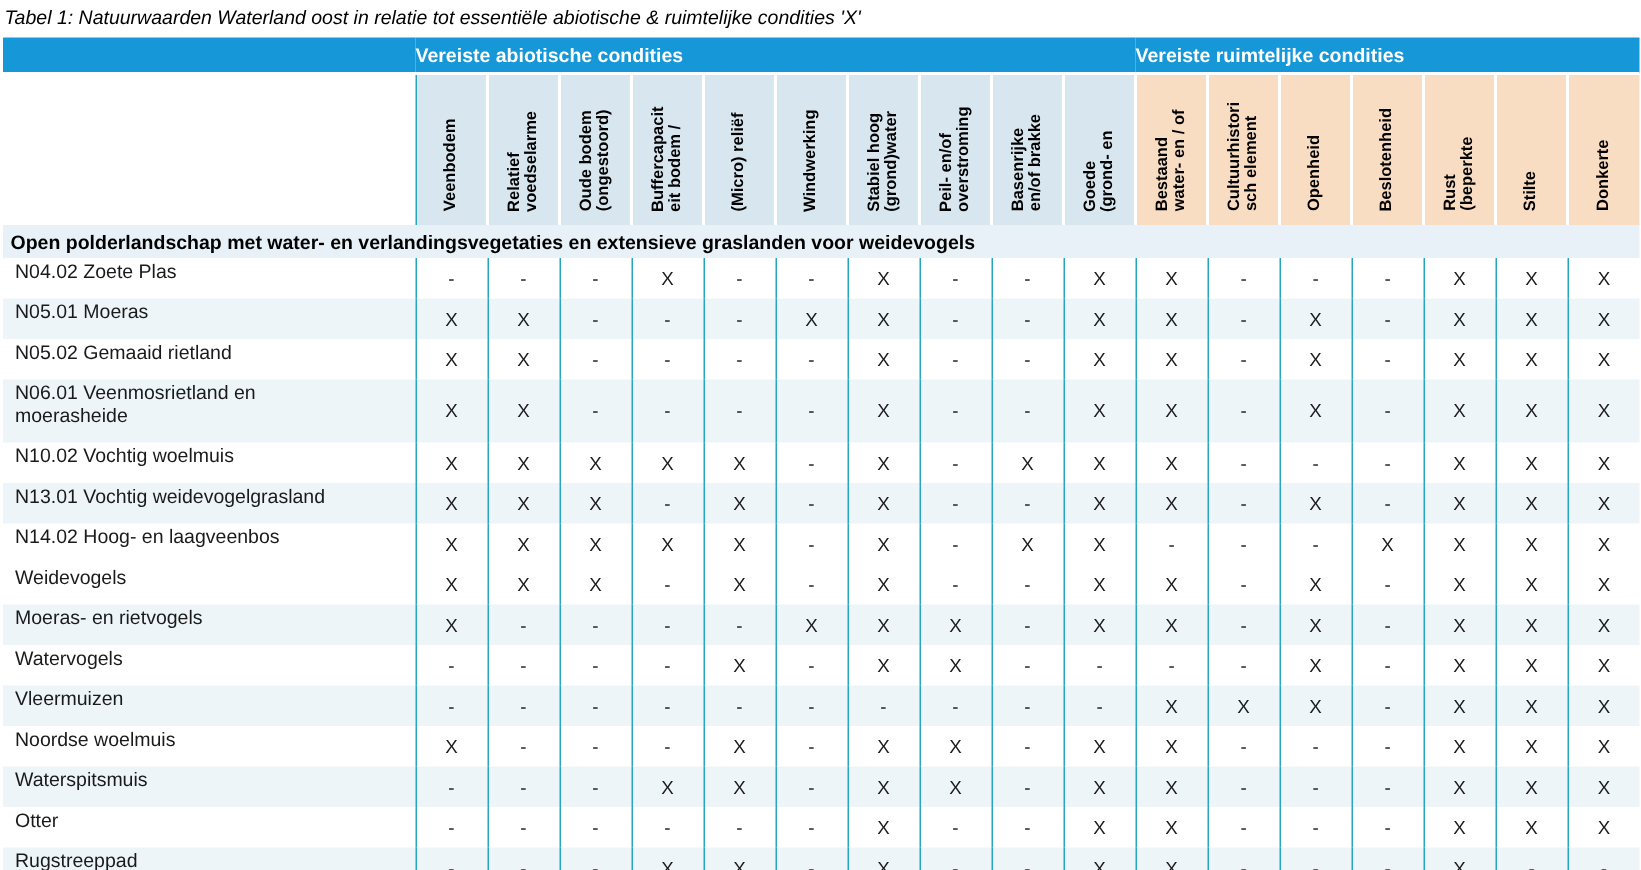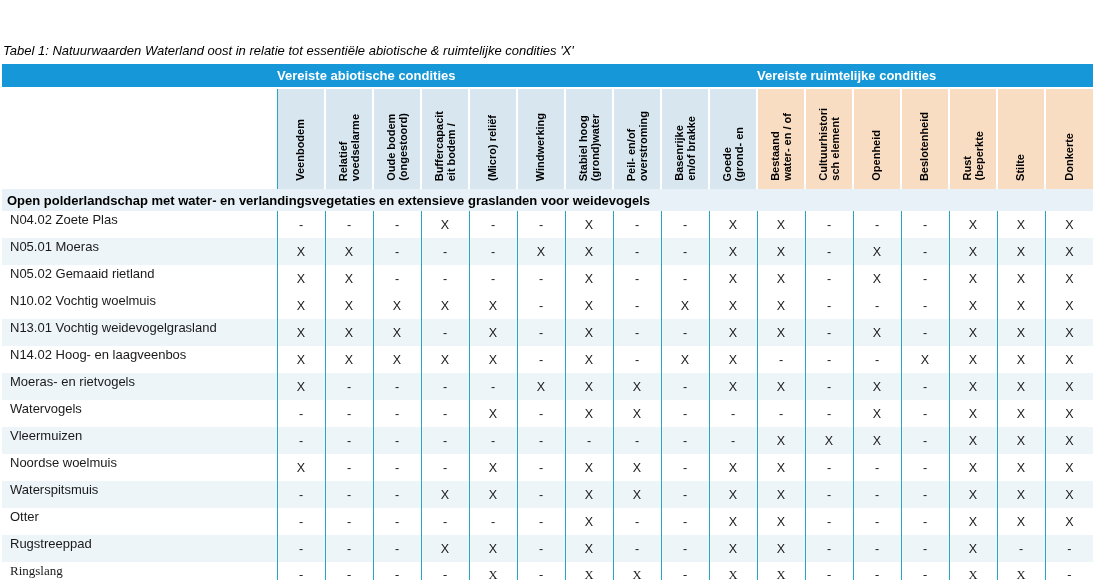--- a/index.html
+++ b/index.html
@@ -16,7 +16,6 @@
     padding:4px 0 0 3px;
     height:25px;
     box-sizing:border-box;
-    margin-top:39px;
   }
   table.matrix {
     border-collapse:collapse;

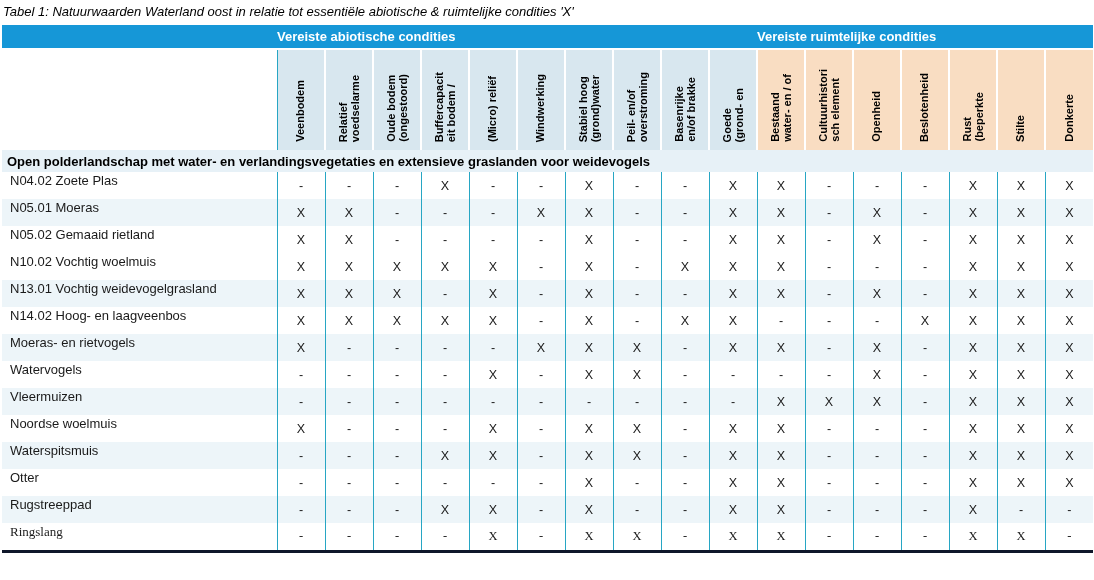--- a/index.html
+++ b/index.html
@@ -218,6 +218,27 @@
         <td class="cell">X</td>
         <td class="cell">X</td>
       </tr>
+      <tr class="alt">
+        <td class="rowlabel">N06.01 Veenmosrietland en
+moerasheide</td>
+        <td class="cell">X</td>
+        <td class="cell">X</td>
+        <td class="cell">-</td>
+        <td class="cell">-</td>
+        <td class="cell">-</td>
+        <td class="cell">-</td>
+        <td class="cell">X</td>
+        <td class="cell">-</td>
+        <td class="cell">-</td>
+        <td class="cell">X</td>
+        <td class="cell">X</td>
+        <td class="cell">-</td>
+        <td class="cell">X</td>
+        <td class="cell">-</td>
+        <td class="cell">X</td>
+        <td class="cell">X</td>
+        <td class="cell">X</td>
+      </tr>
       <tr>
         <td class="rowlabel">N10.02 Vochtig woelmuis</td>
         <td class="cell">X</td>

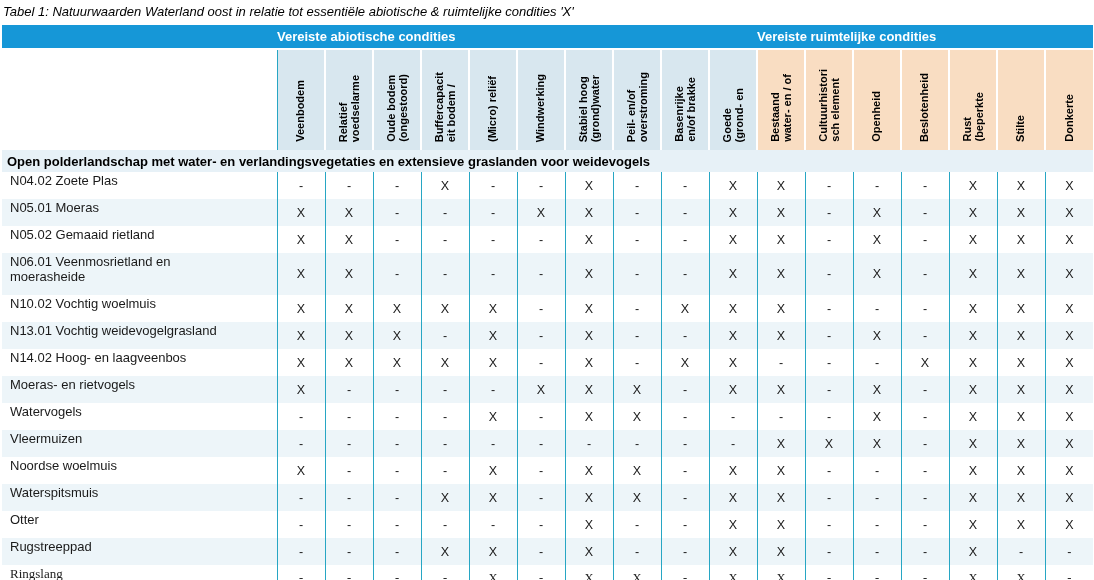--- a/index.html
+++ b/index.html
@@ -299,6 +299,26 @@
         <td class="cell">X</td>
         <td class="cell">X</td>
       </tr>
+      <tr>
+        <td class="rowlabel">Weidevogels</td>
+        <td class="cell">X</td>
+        <td class="cell">X</td>
+        <td class="cell">X</td>
+        <td class="cell">-</td>
+        <td class="cell">X</td>
+        <td class="cell">-</td>
+        <td class="cell">X</td>
+        <td class="cell">-</td>
+        <td class="cell">-</td>
+        <td class="cell">X</td>
+        <td class="cell">X</td>
+        <td class="cell">-</td>
+        <td class="cell">X</td>
+        <td class="cell">-</td>
+        <td class="cell">X</td>
+        <td class="cell">X</td>
+        <td class="cell">X</td>
+      </tr>
       <tr class="alt">
         <td class="rowlabel">Moeras- en rietvogels</td>
         <td class="cell">X</td>

